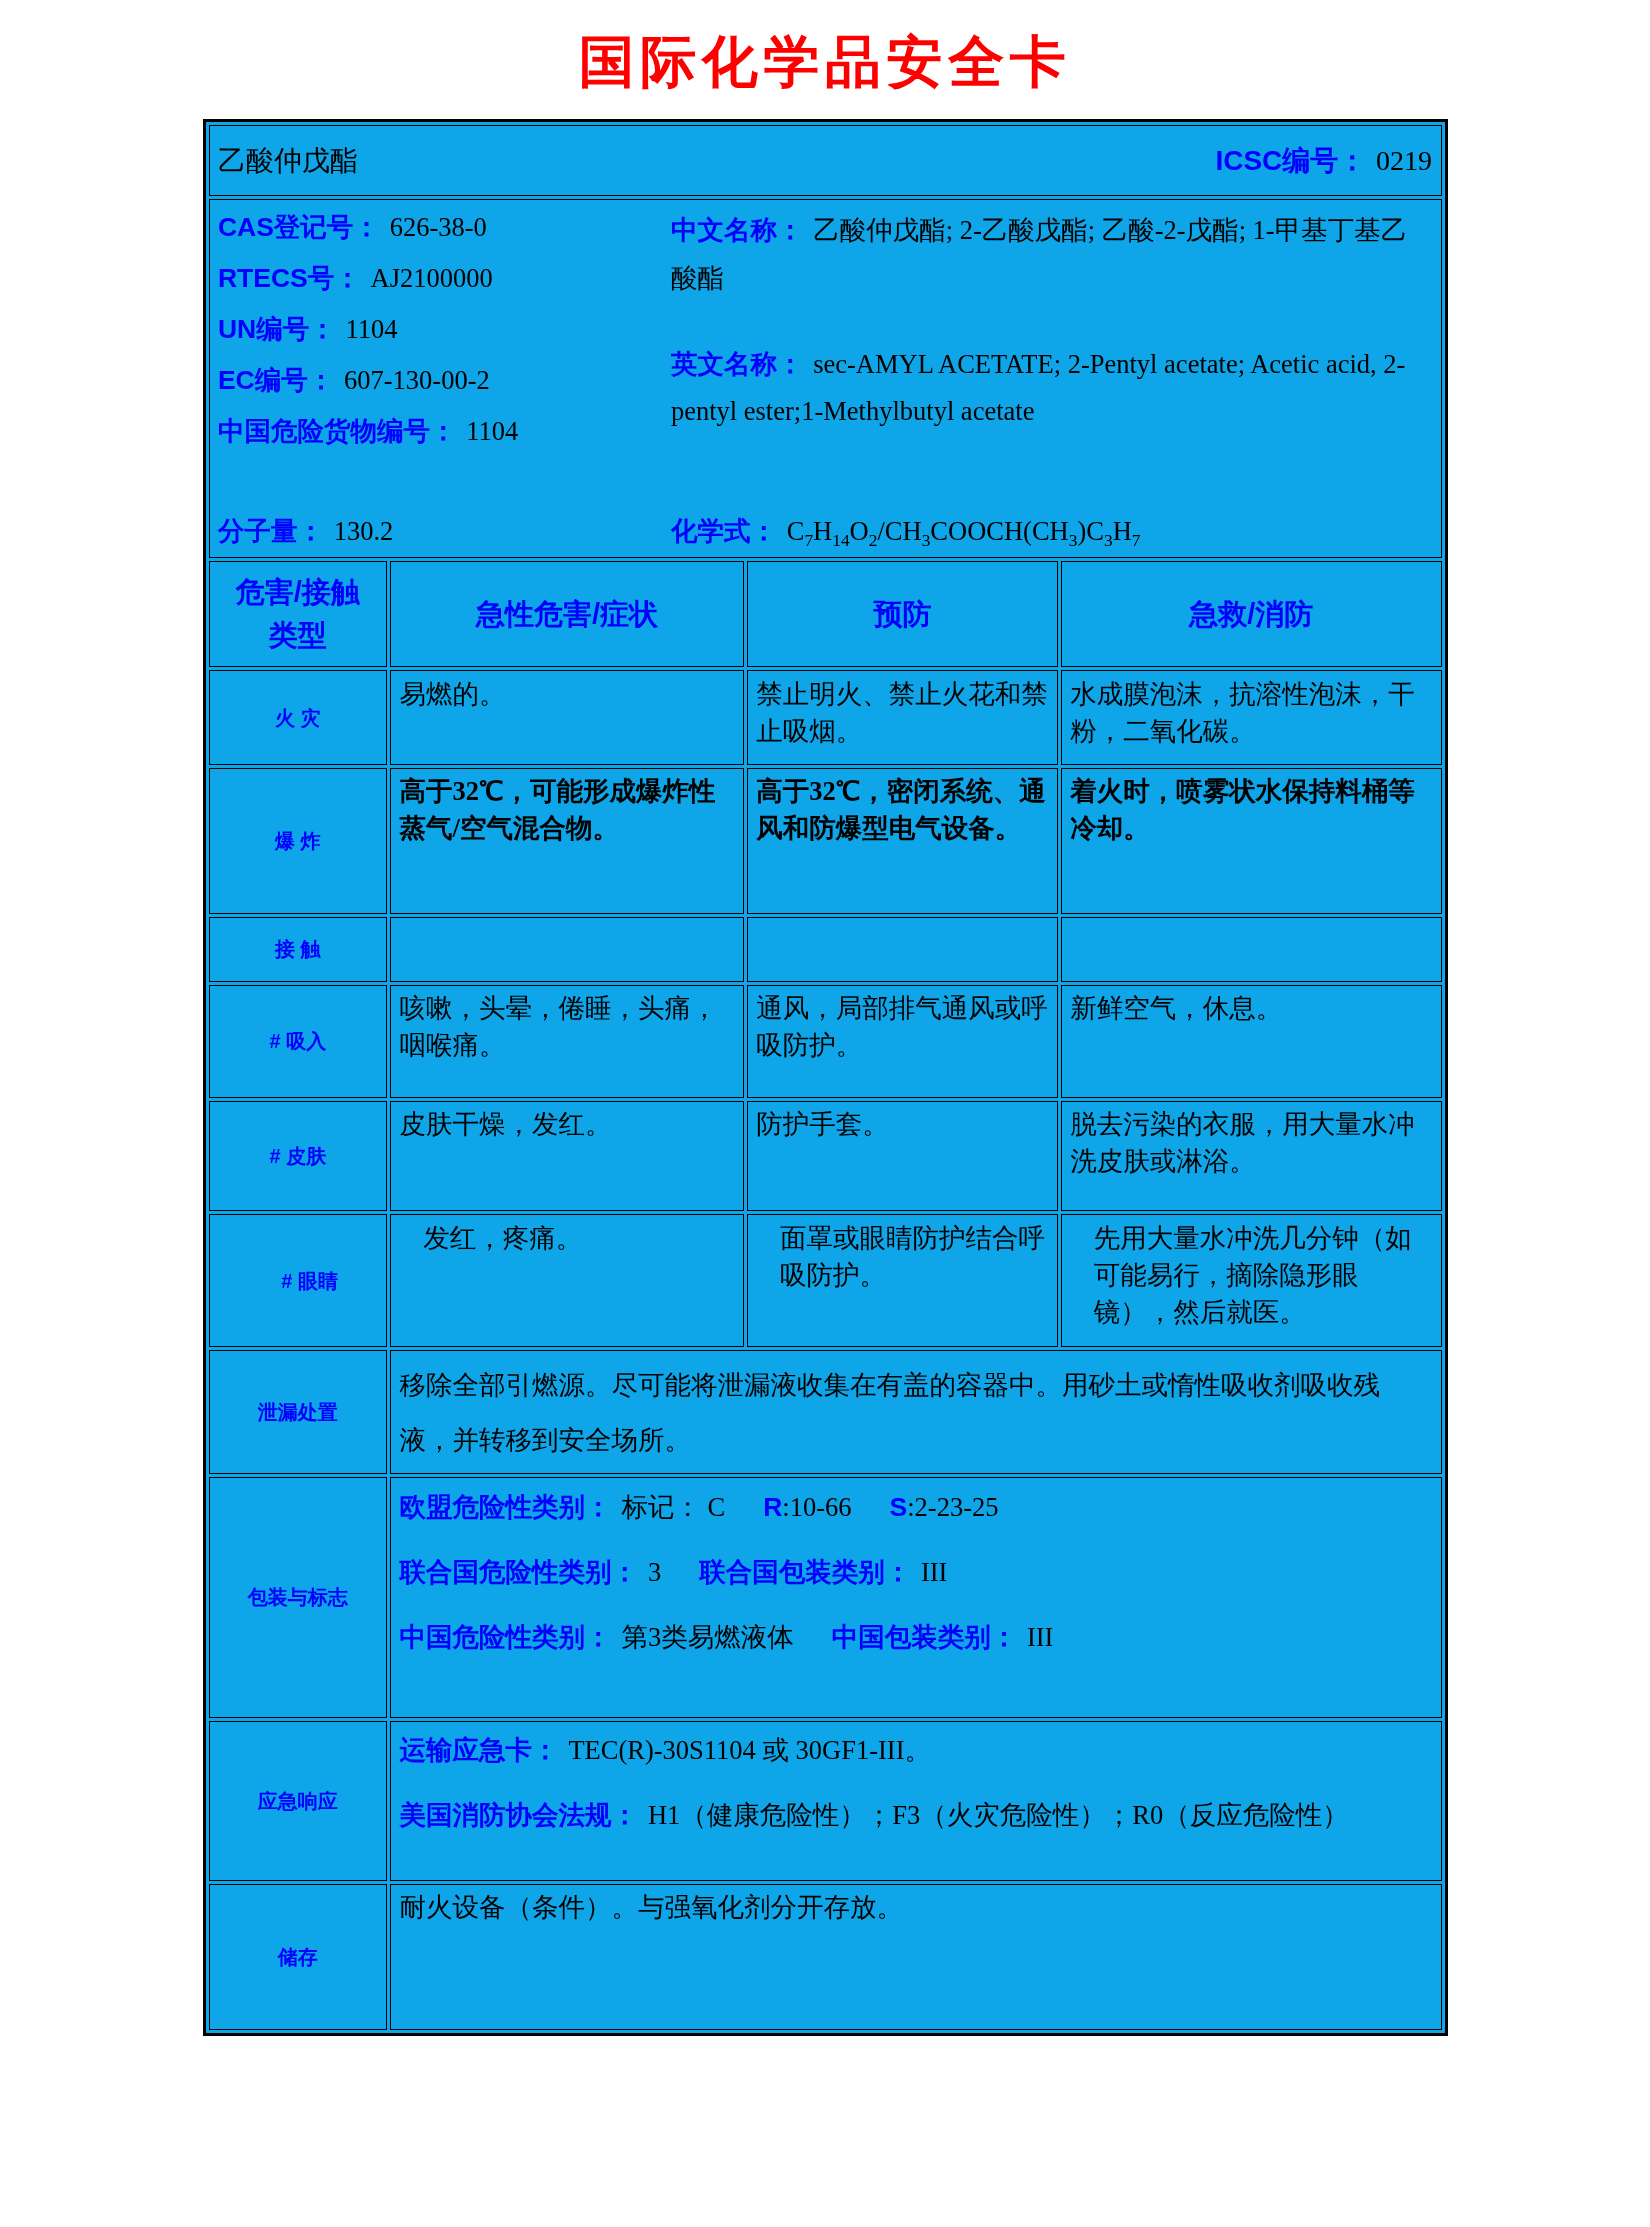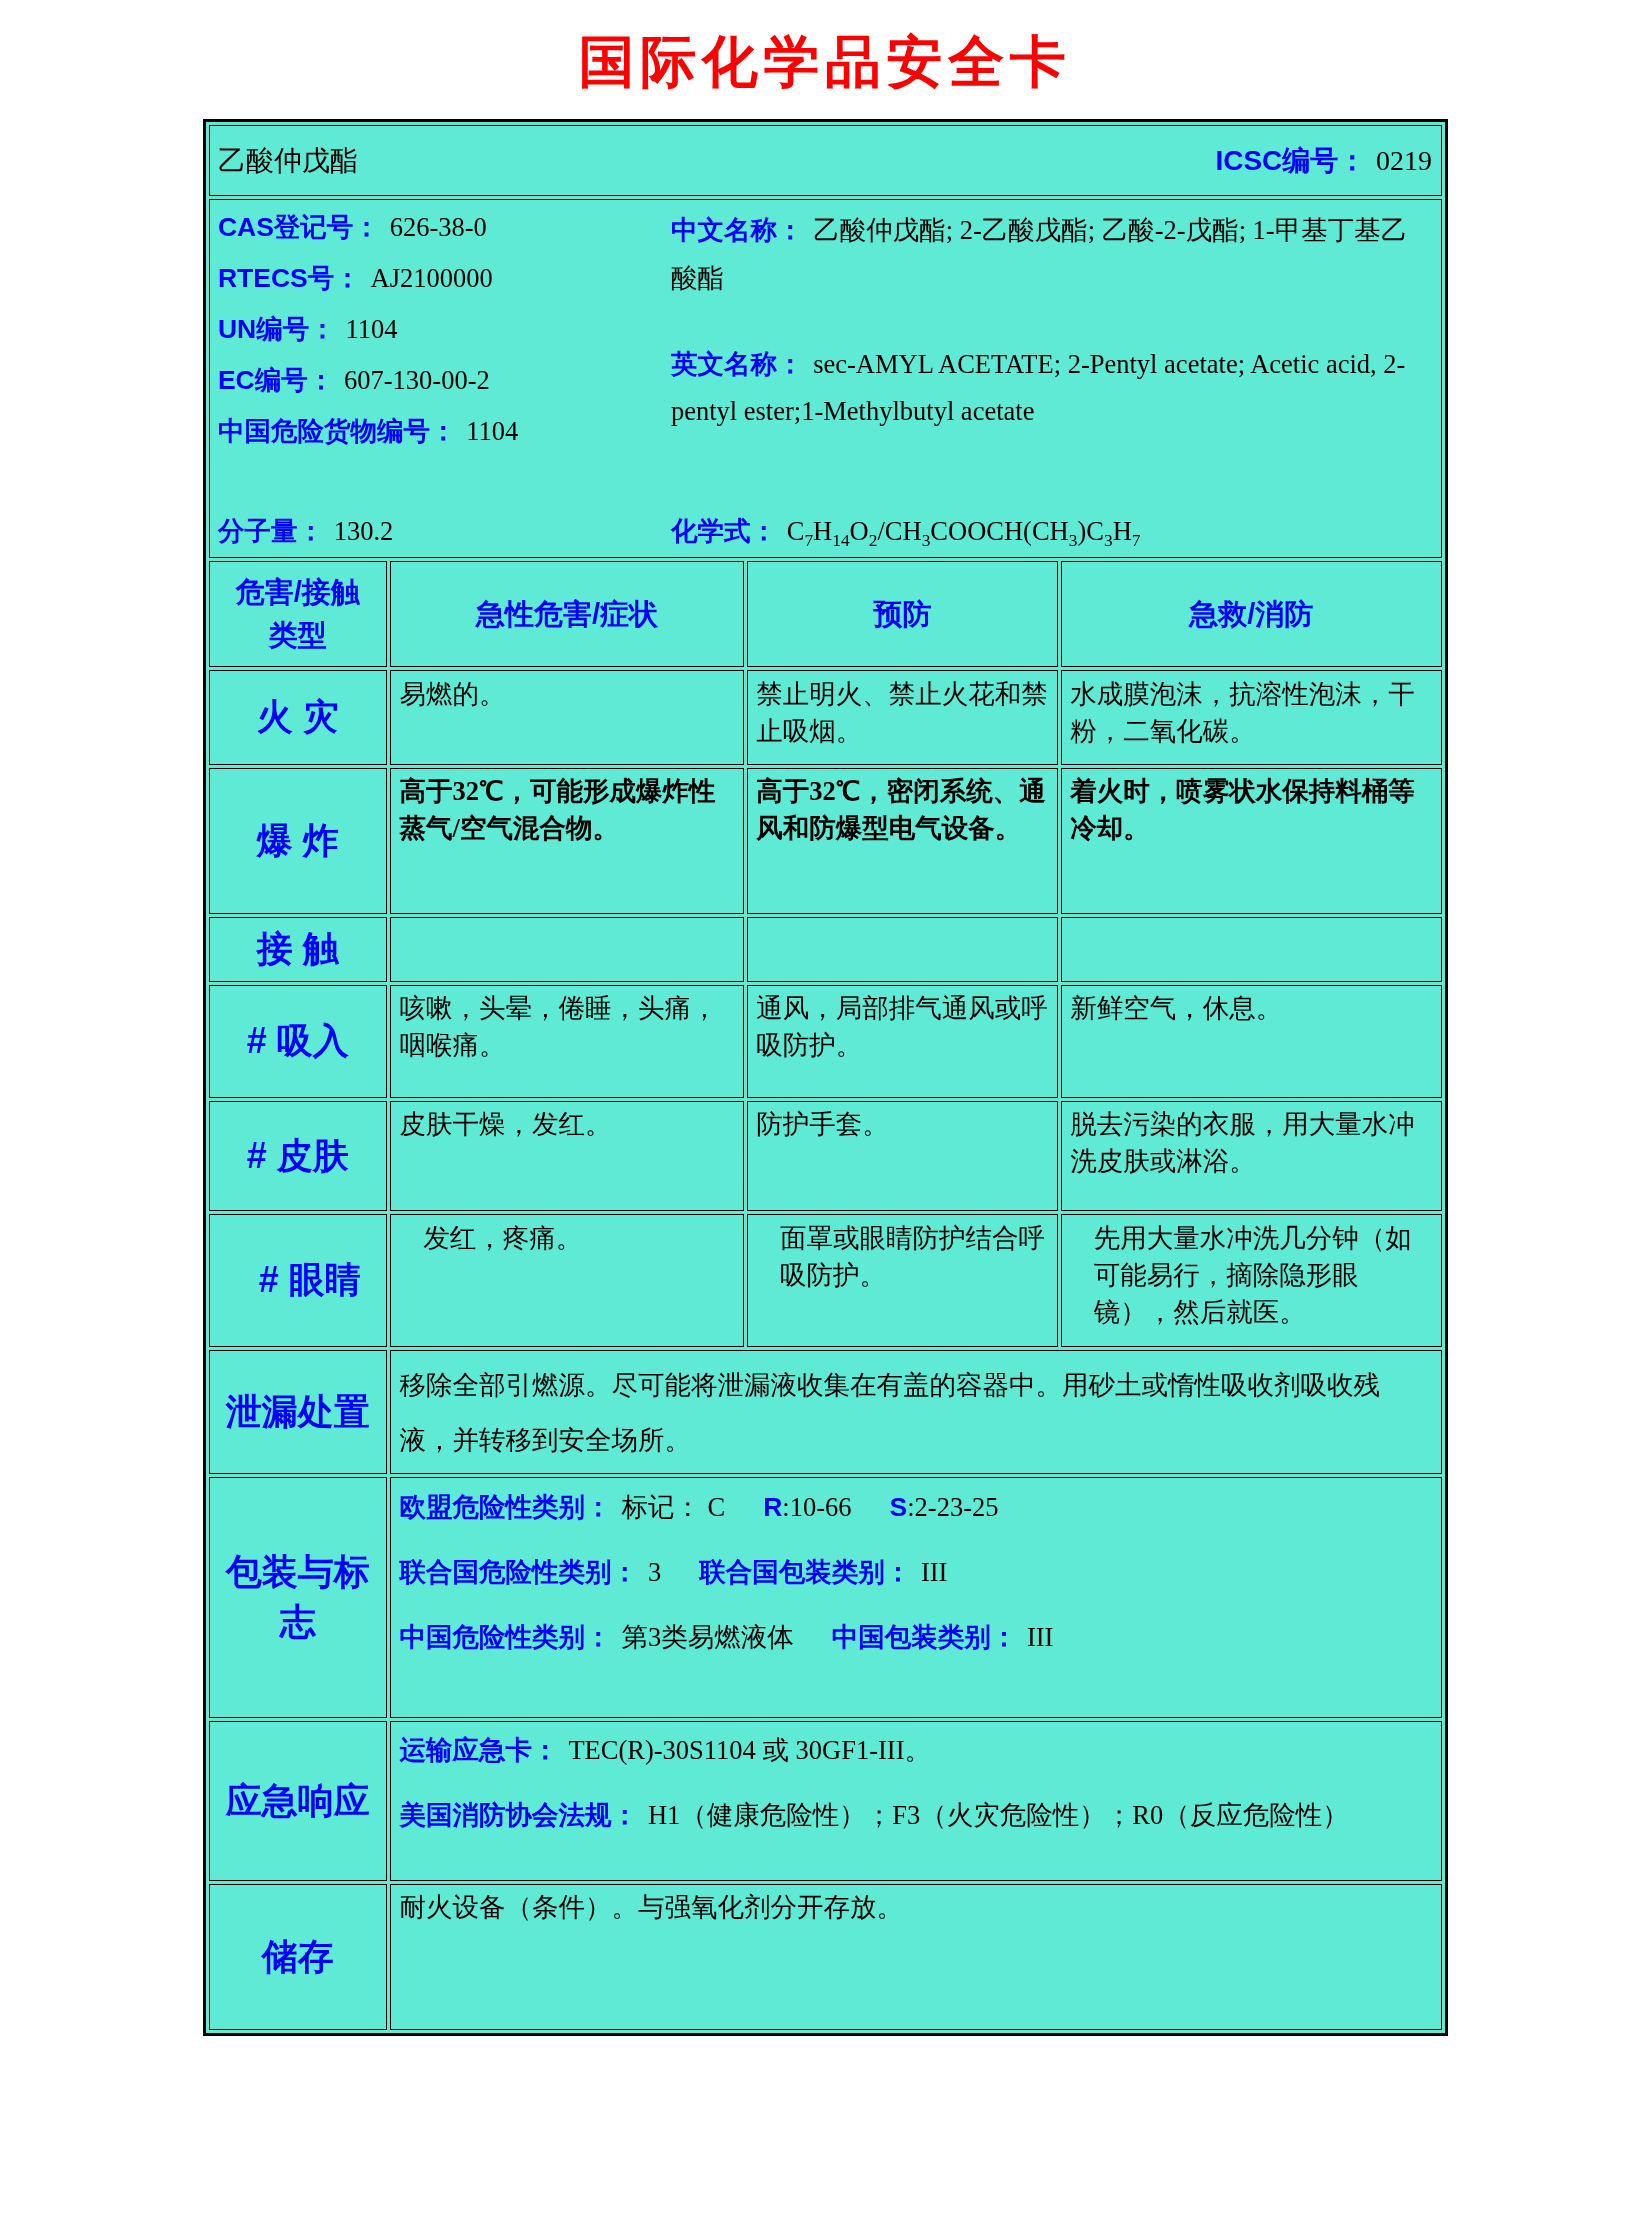--- a/index.html
+++ b/index.html
@@ -9,7 +9,7 @@
        font-family:"Liberation Sans",sans-serif;font-weight:bold;
        font-size:56px;letter-spacing:5.6px;}
   table.card{width:1245px;margin:18px auto 0 auto;border:3.5px solid #000;
-       border-collapse:separate;border-spacing:3.5px;table-layout:fixed;background:#5eead4;}
+       border-collapse:separate;border-spacing:3.5px;table-layout:fixed;background:#0ea5e9;}
   td{border:1.4px solid #000;padding:4.2px 8.4px;font-size:26.5px;line-height:1.4;
        vertical-align:top;overflow:hidden;word-break:break-word;}
   .blue{color:#0000ff;font-family:"Liberation Sans",sans-serif;font-weight:bold;}

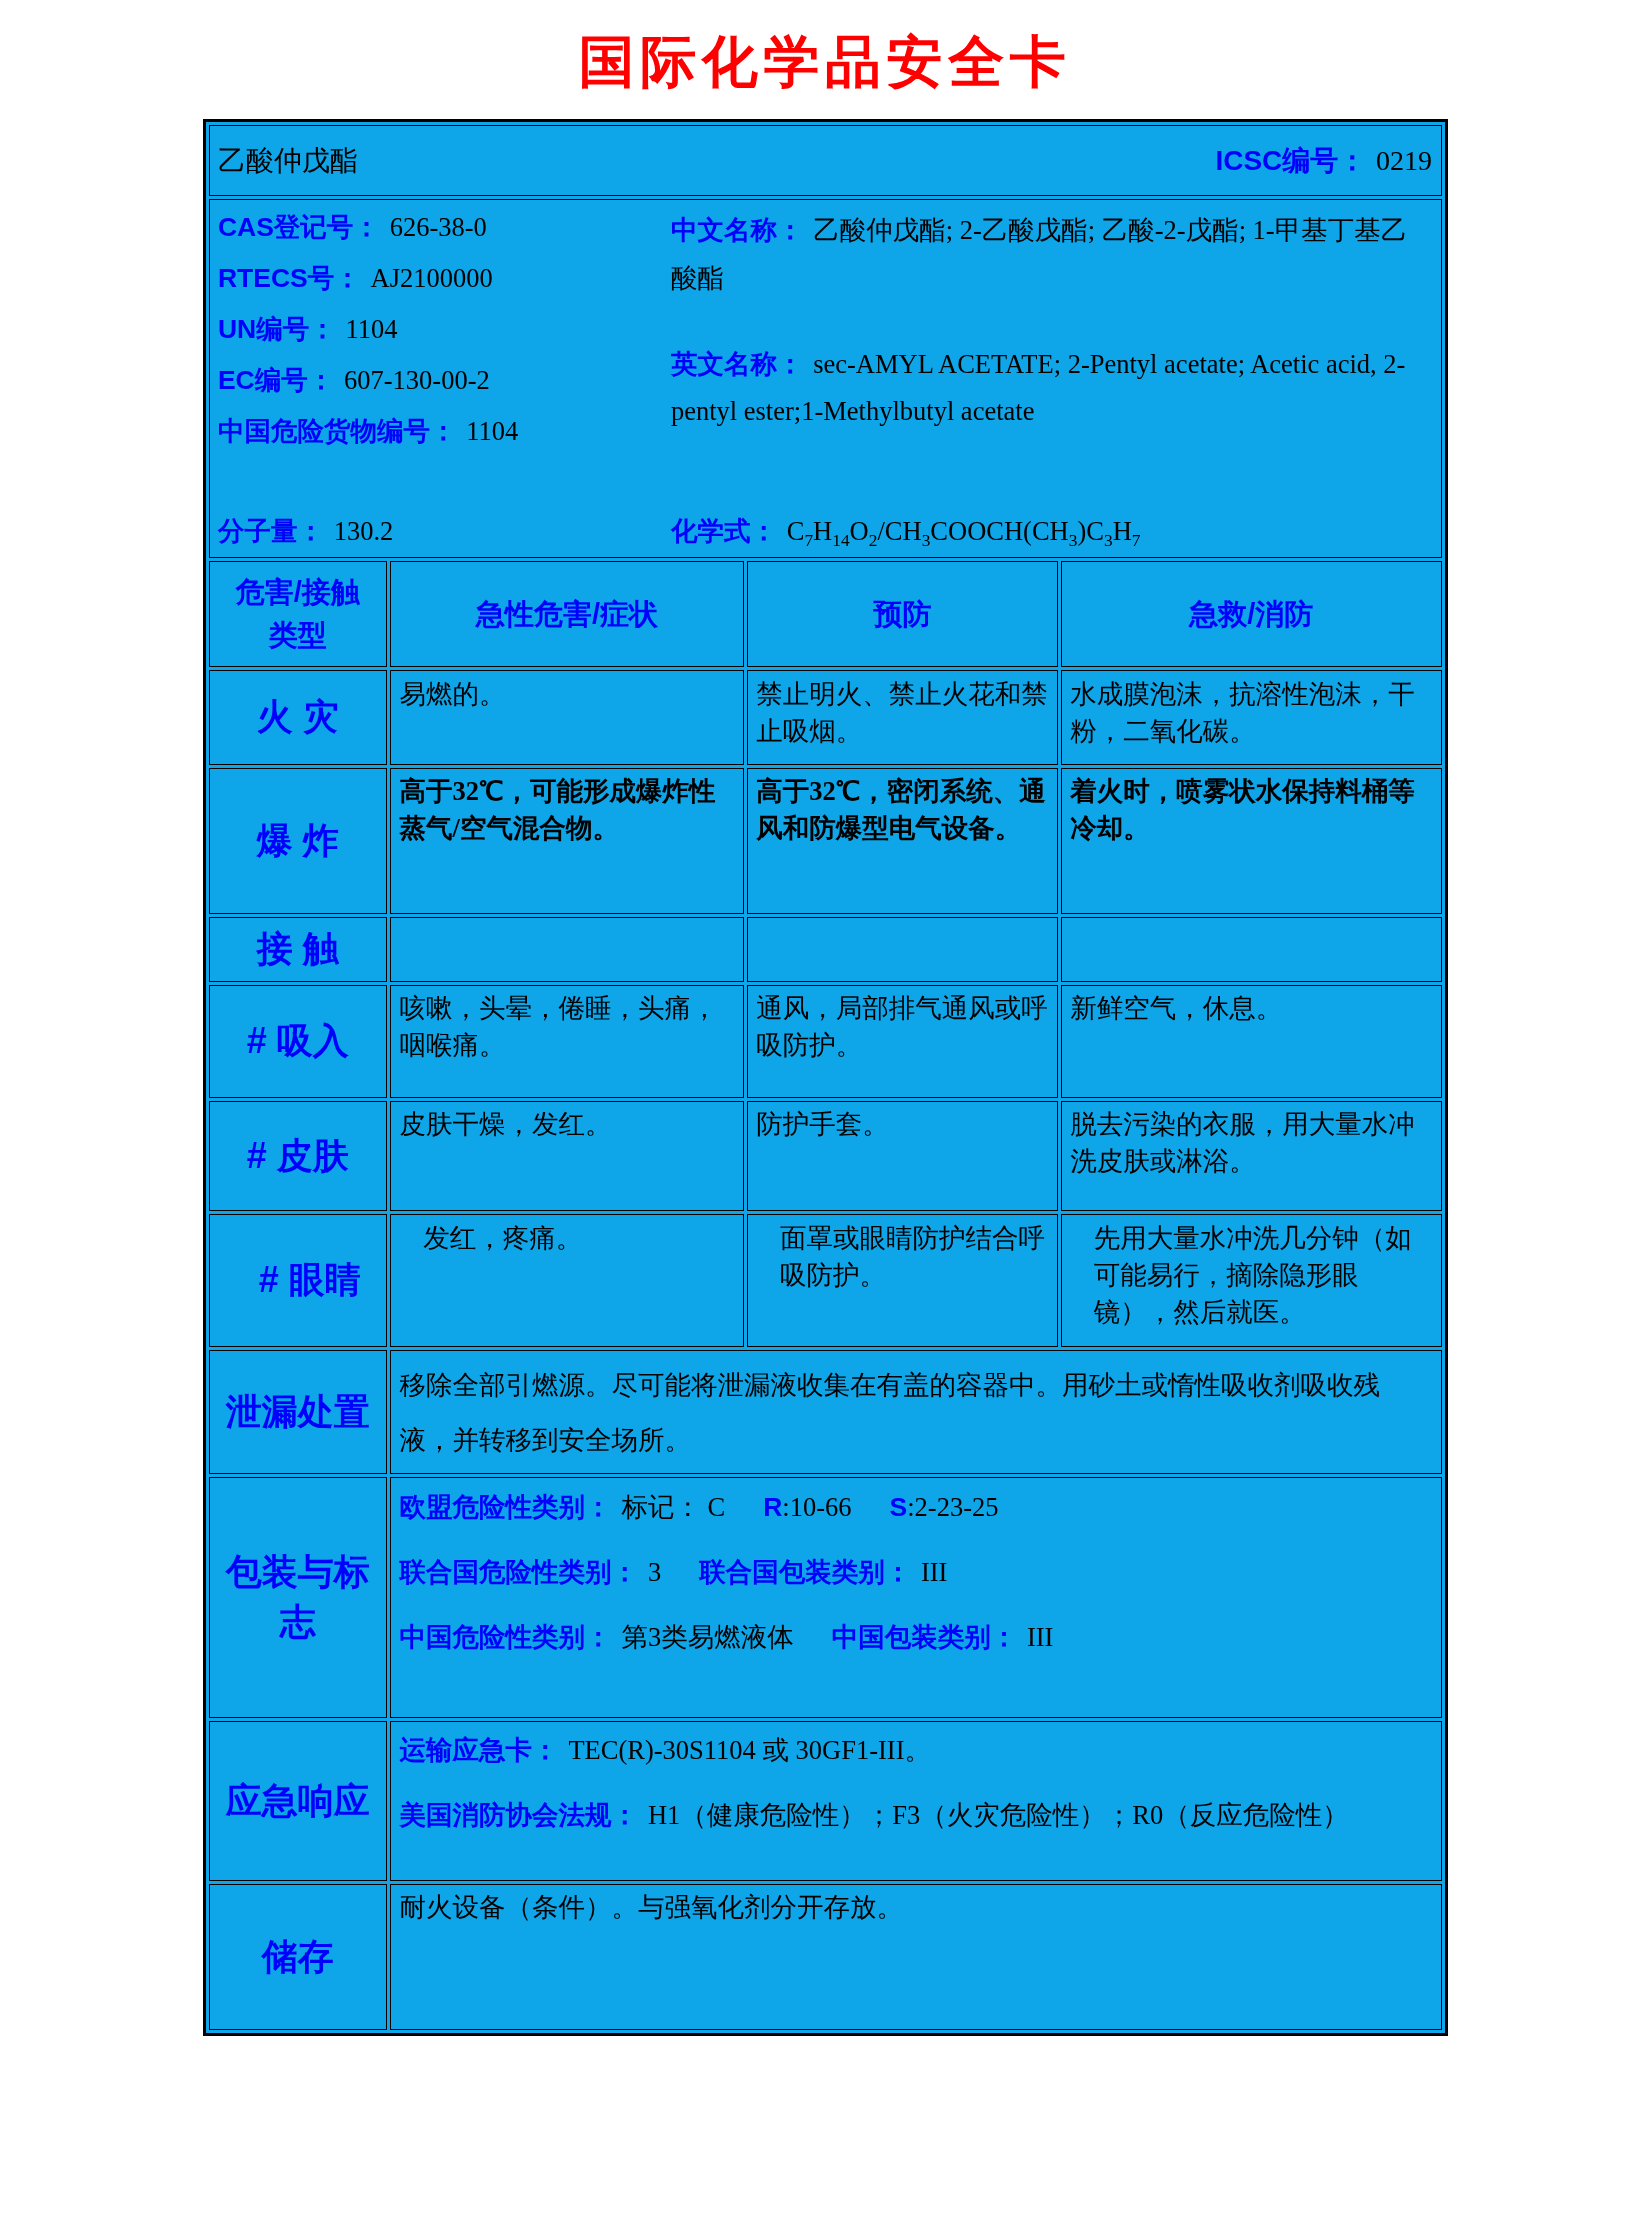--- a/index.html
+++ b/index.html
@@ -13,7 +13,7 @@
   td{border:1.4px solid #000;padding:4.2px 8.4px;font-size:26.5px;line-height:1.4;
        vertical-align:top;overflow:hidden;word-break:break-word;}
   .blue{color:#0000ff;font-family:"Liberation Sans",sans-serif;font-weight:bold;}
-  .label-cell{vertical-align:middle;text-align:center;font-size:36px;}
+  .label-cell{vertical-align:middle;text-align:center;font-size:20px;}
   .head-flex{display:flex;justify-content:space-between;align-items:center;}
   .head-cell{vertical-align:middle;font-size:28px;}
   .icsc-num{margin-left:9.8px;}

